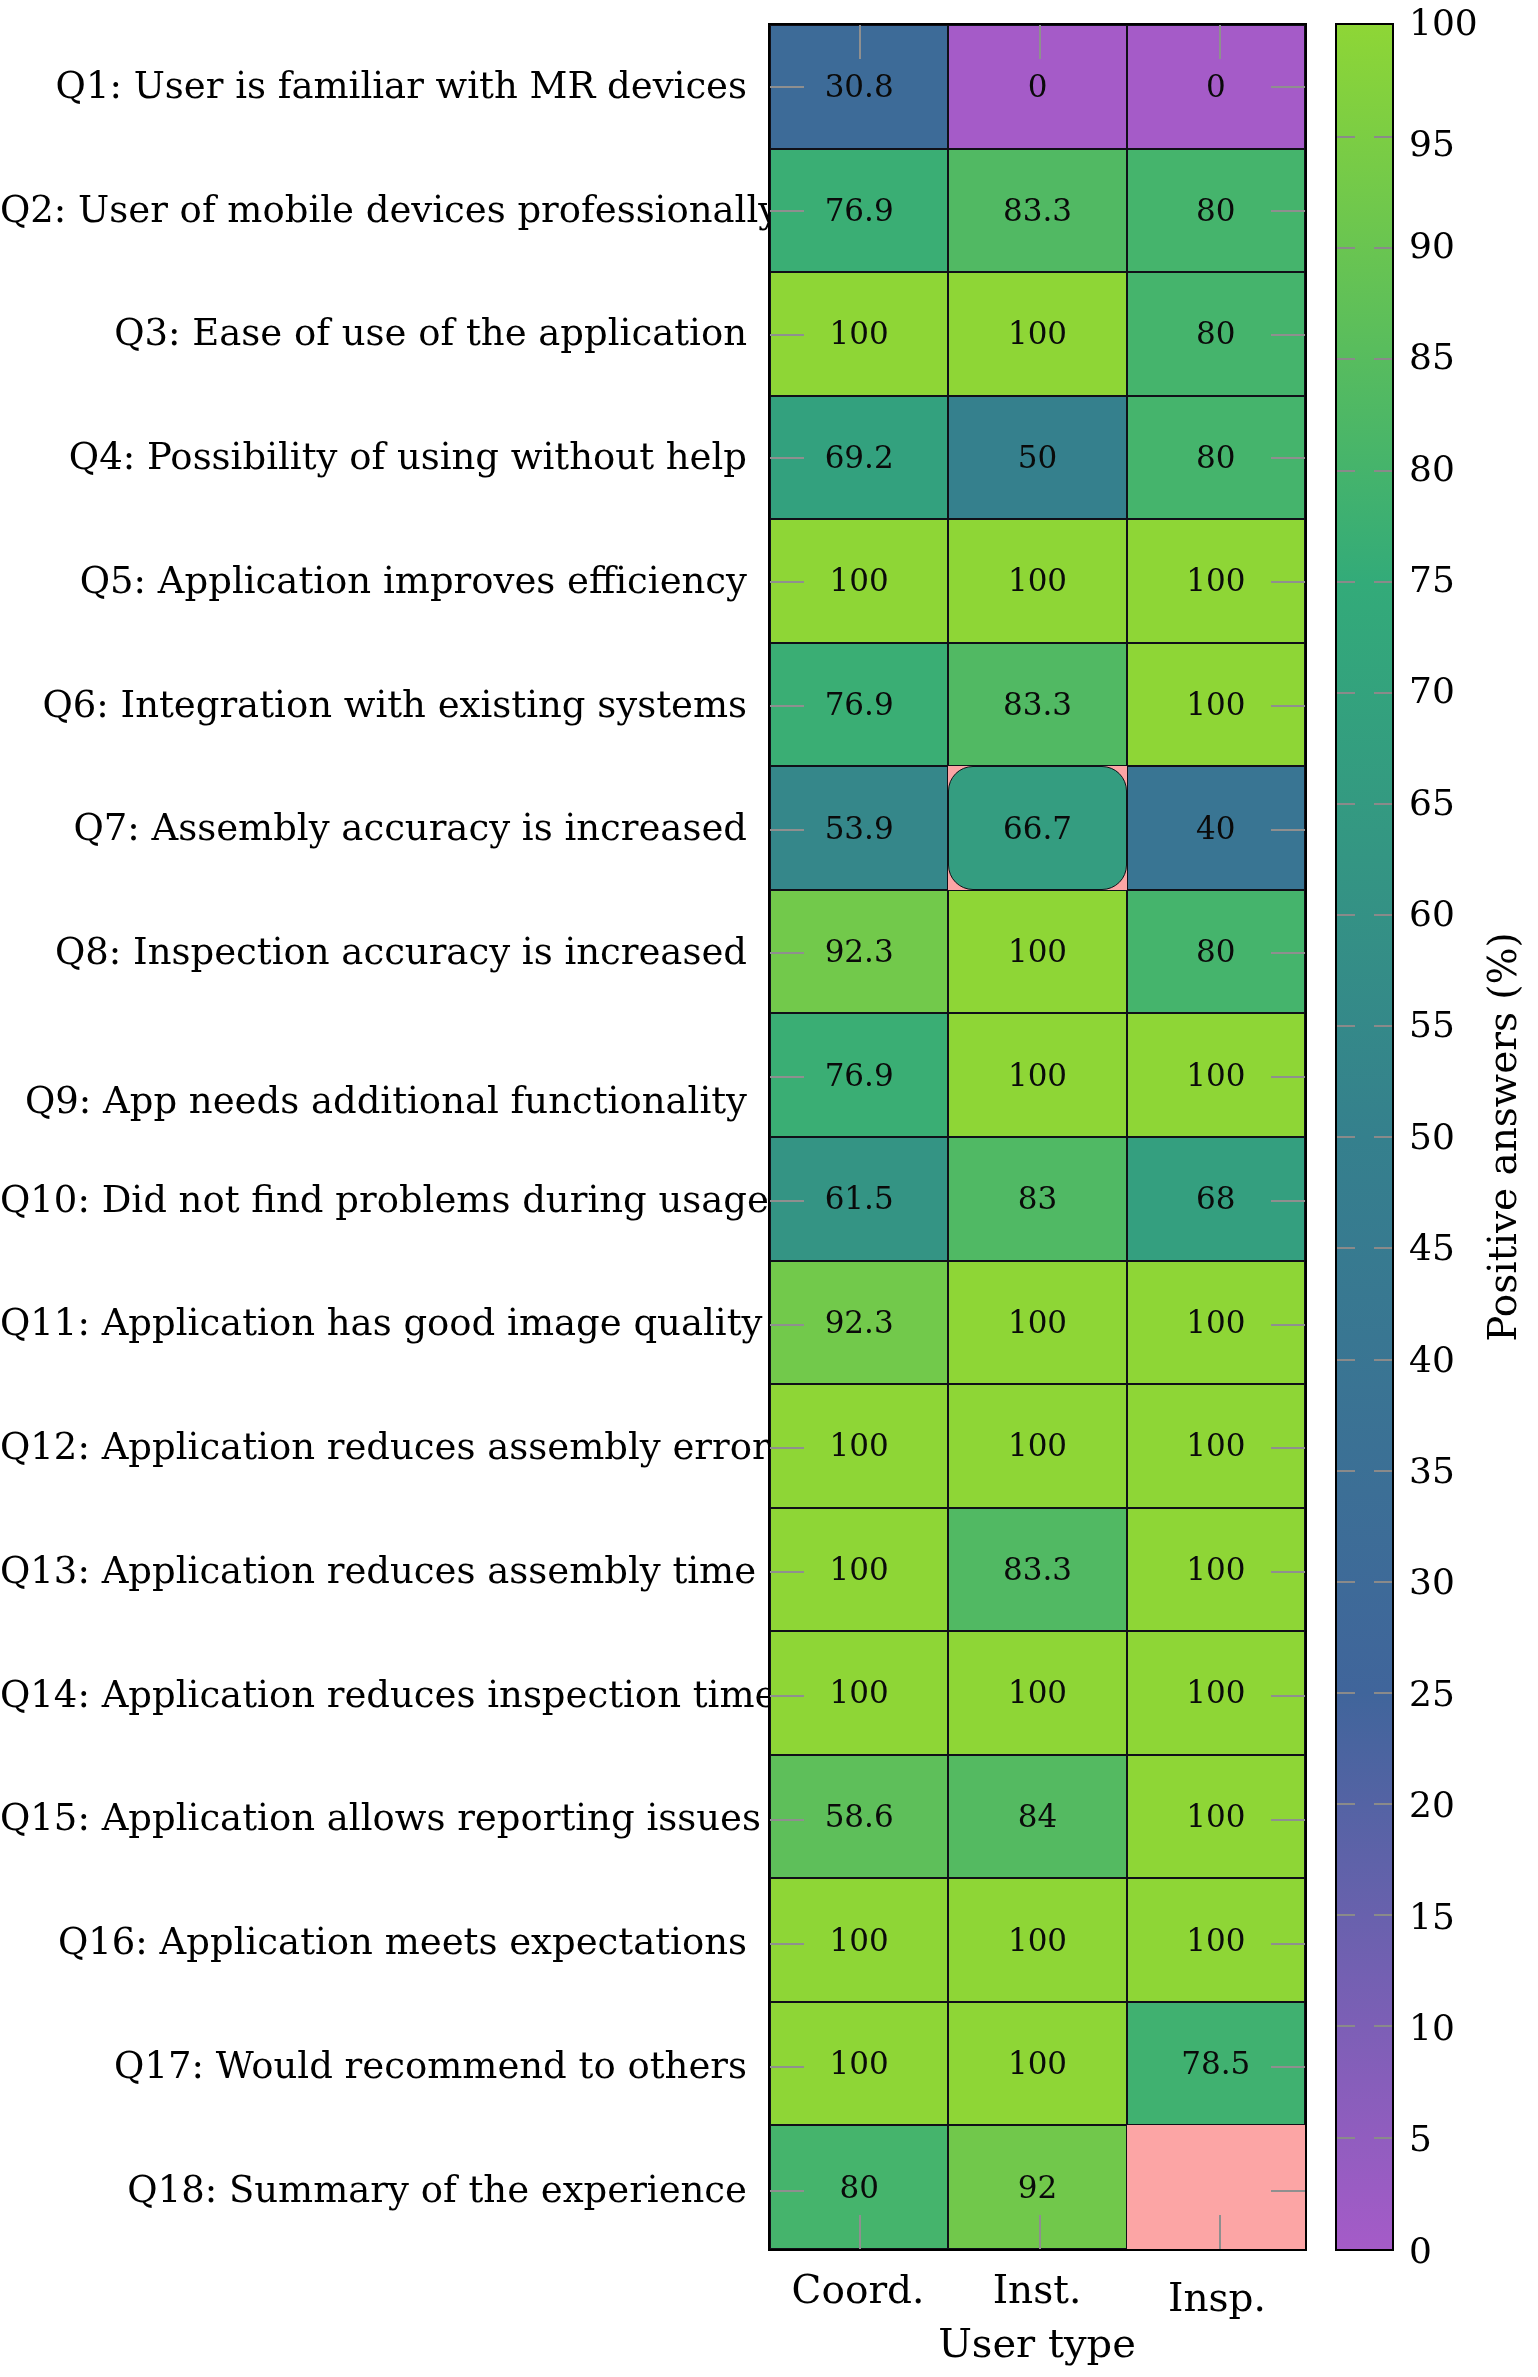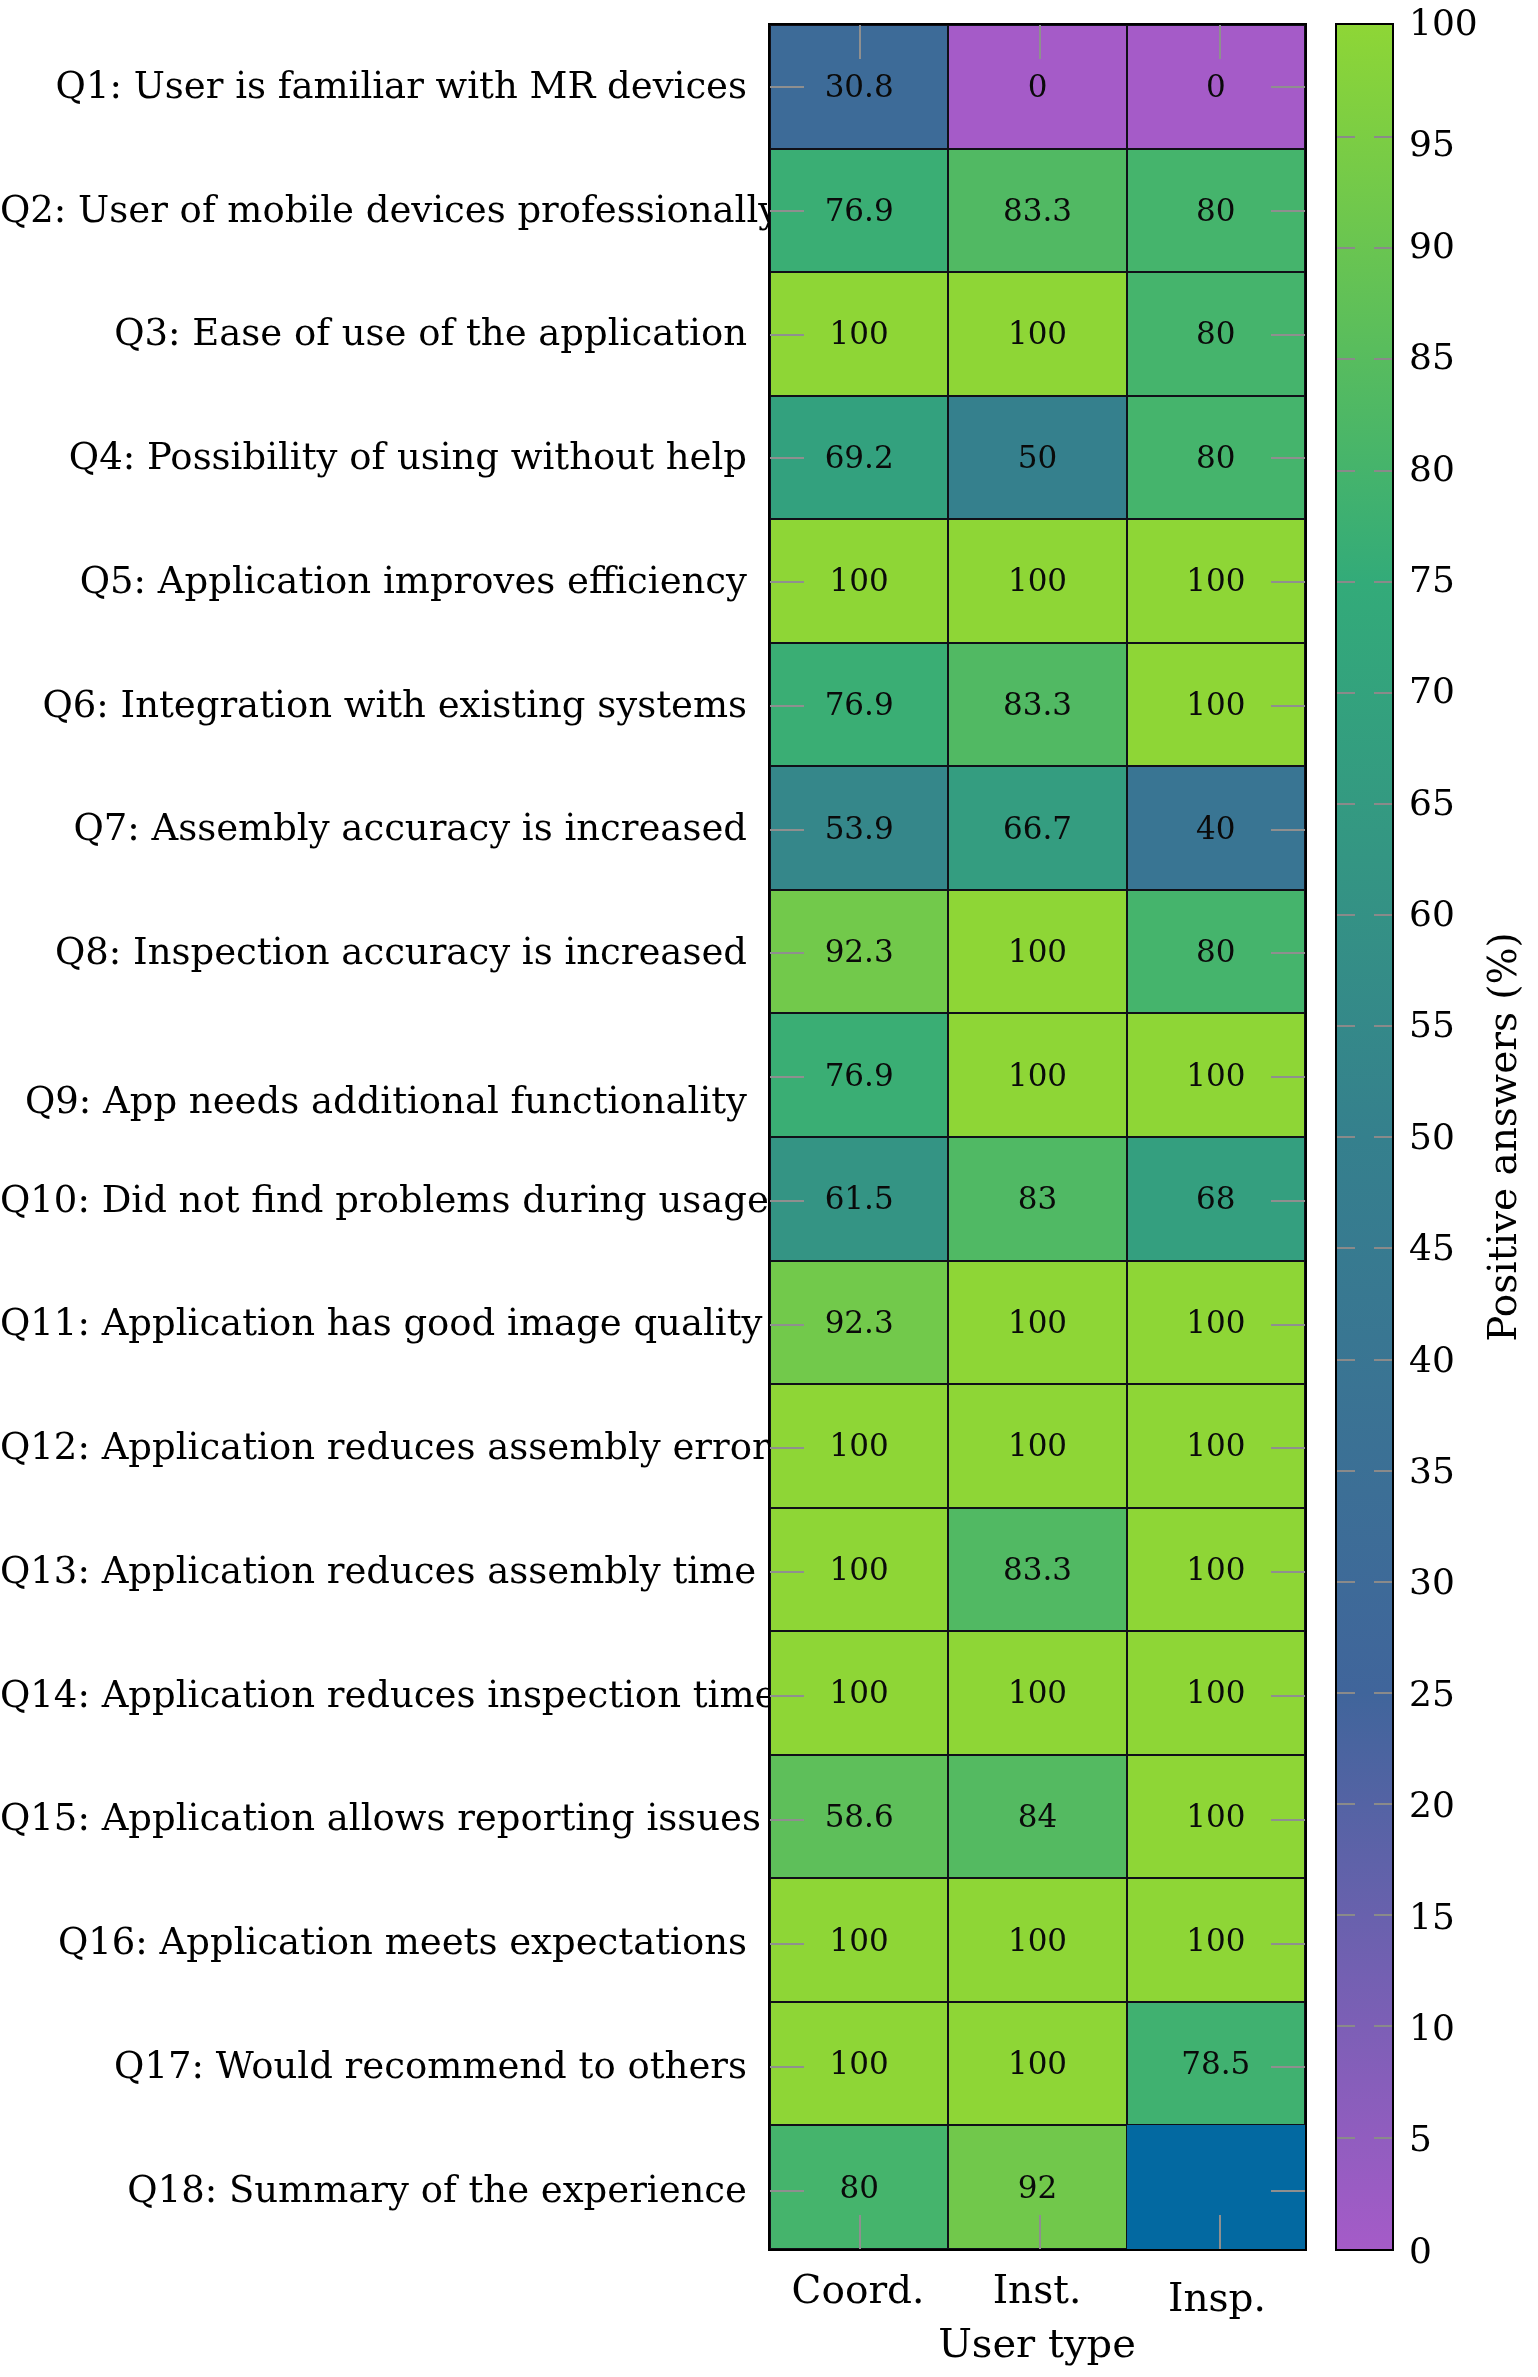--- a/index.html
+++ b/index.html
@@ -28,7 +28,7 @@
     display: grid;
     grid-template-columns: repeat(3, 1fr);
     grid-template-rows: repeat(18, 1fr);
-    background: #0369a1;
+    background: #fca5a5;
   }
   .cell {
     position: relative;

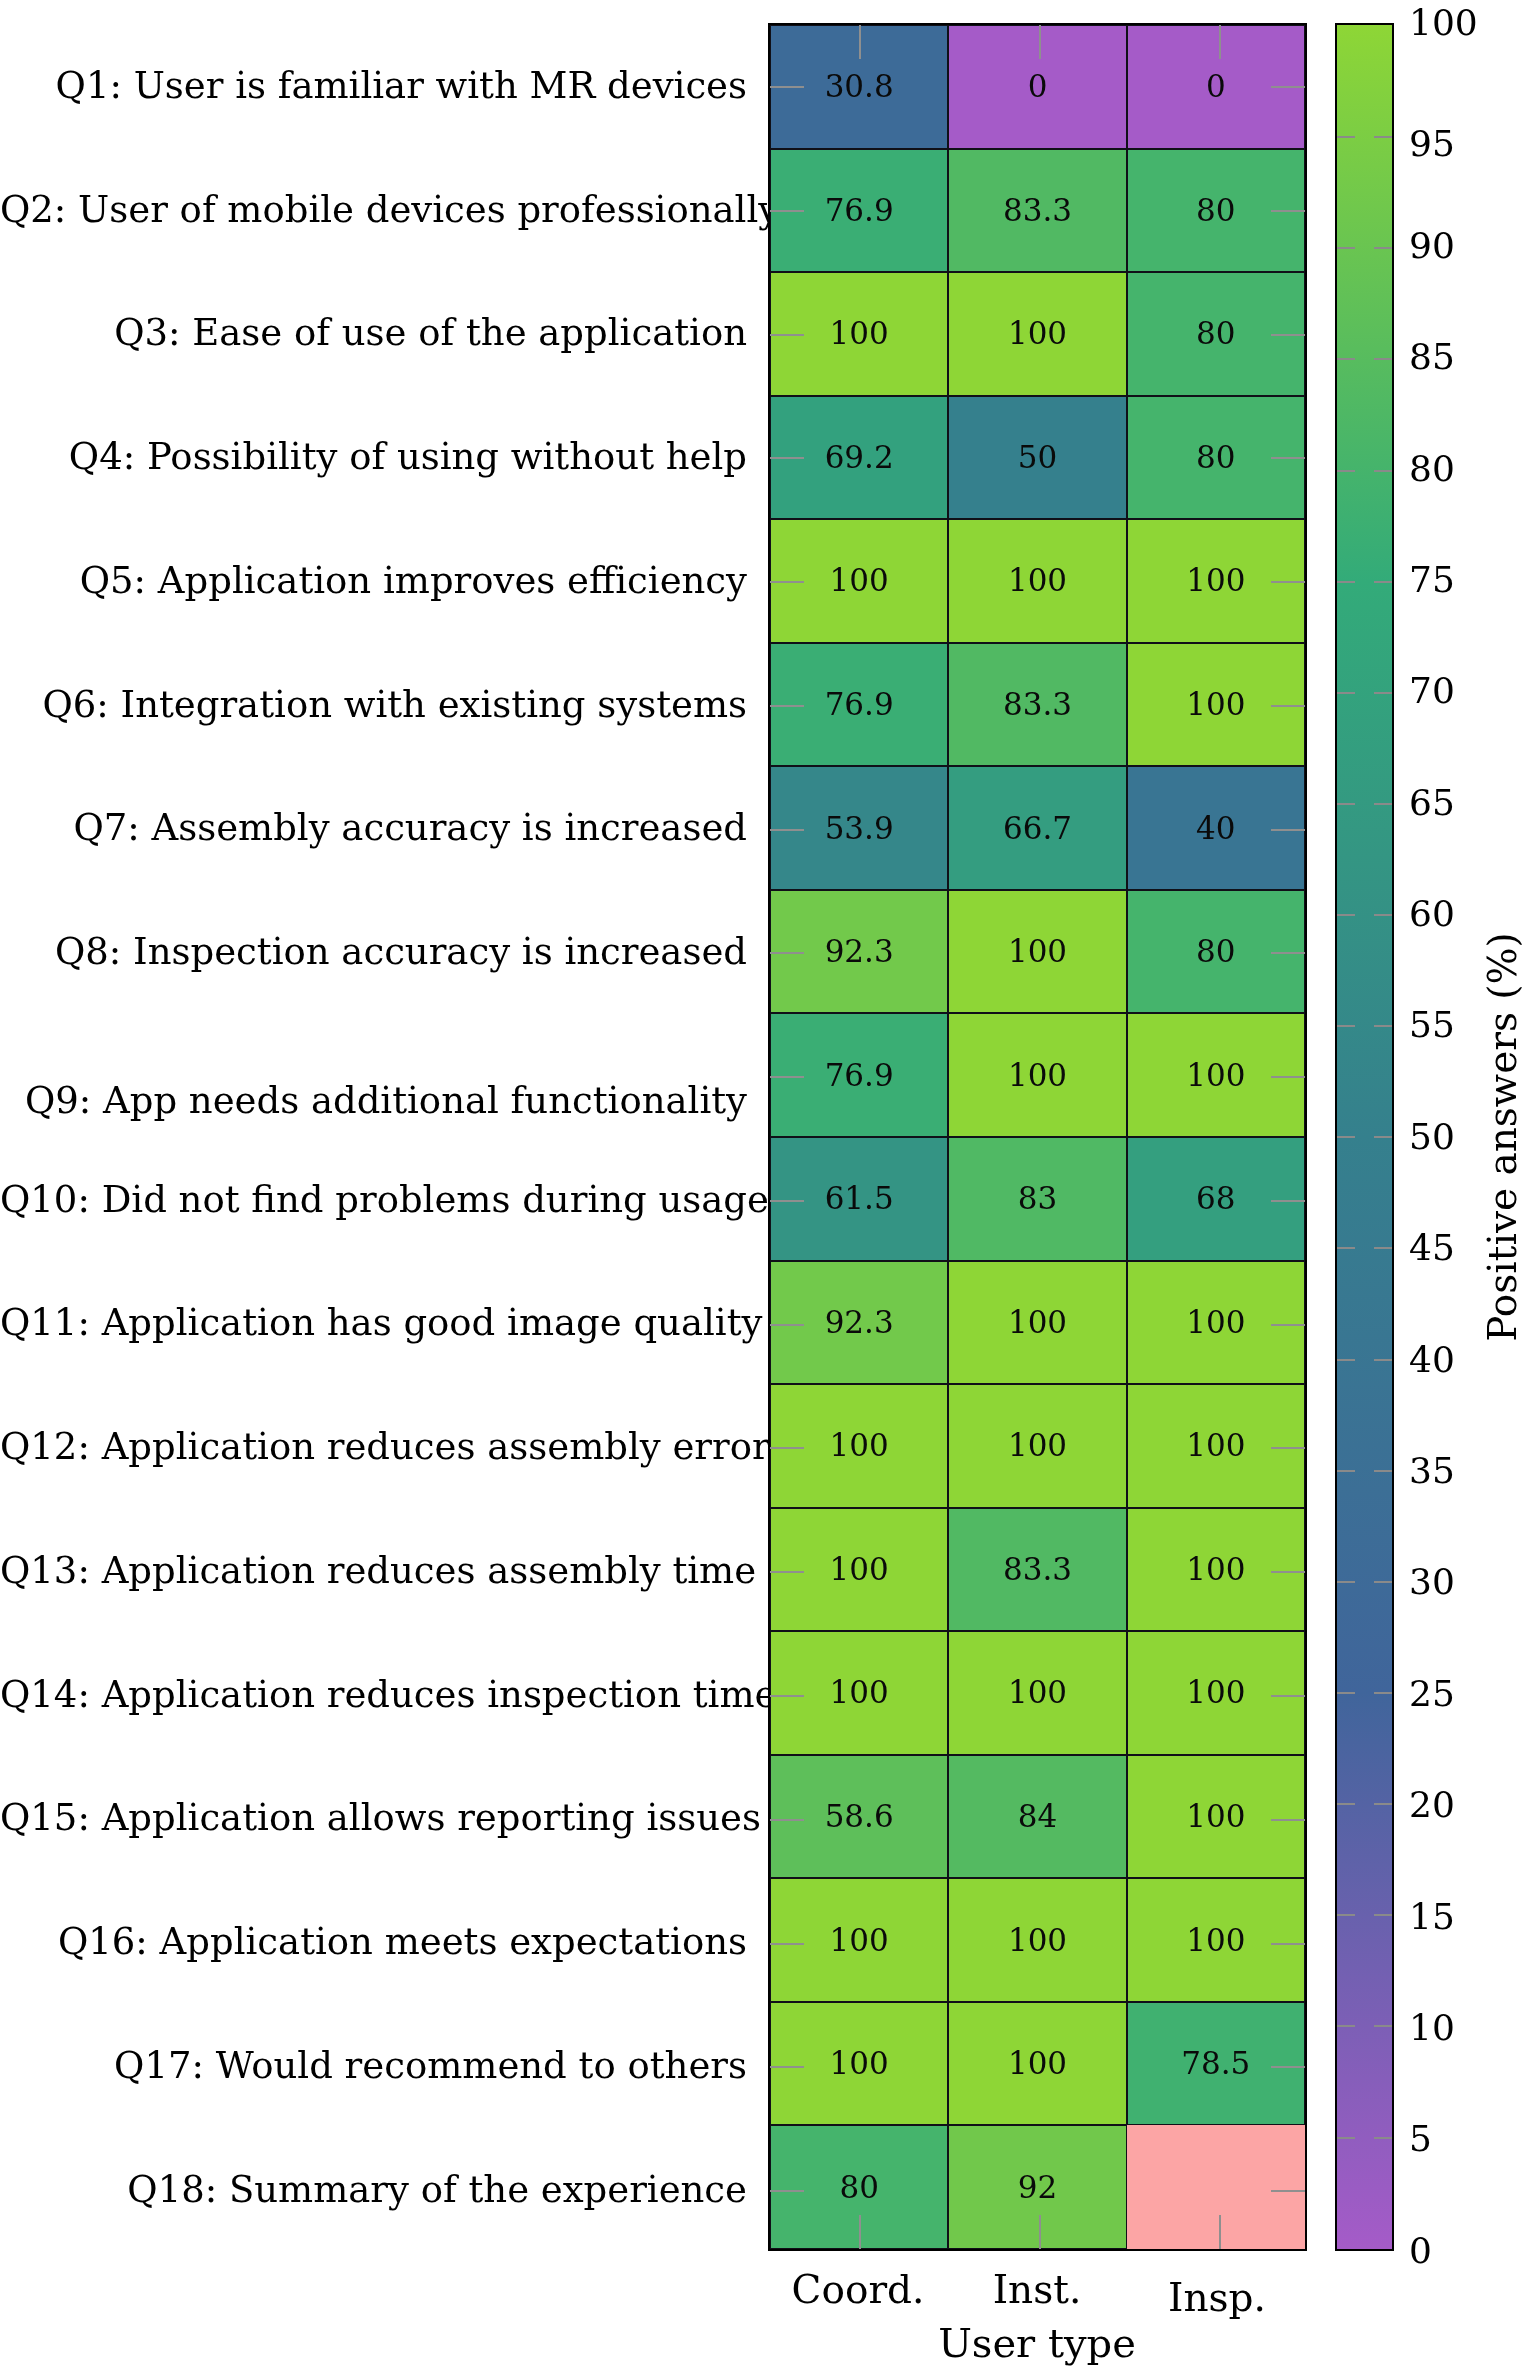--- a/index.html
+++ b/index.html
@@ -208,7 +208,7 @@
       <div class="cell" style="background: rgb(53, 135, 138);">
         <span class="cell-value">53.9</span>
       </div>
-      <div class="cell" style="background: rgb(52, 157, 128);">
+      <div class="cell" style="background: rgb(52, 157, 128); border-radius: 25px;">
         <span class="cell-value">66.7</span>
       </div>
       <div class="cell" style="background: rgb(57, 117, 147);">

